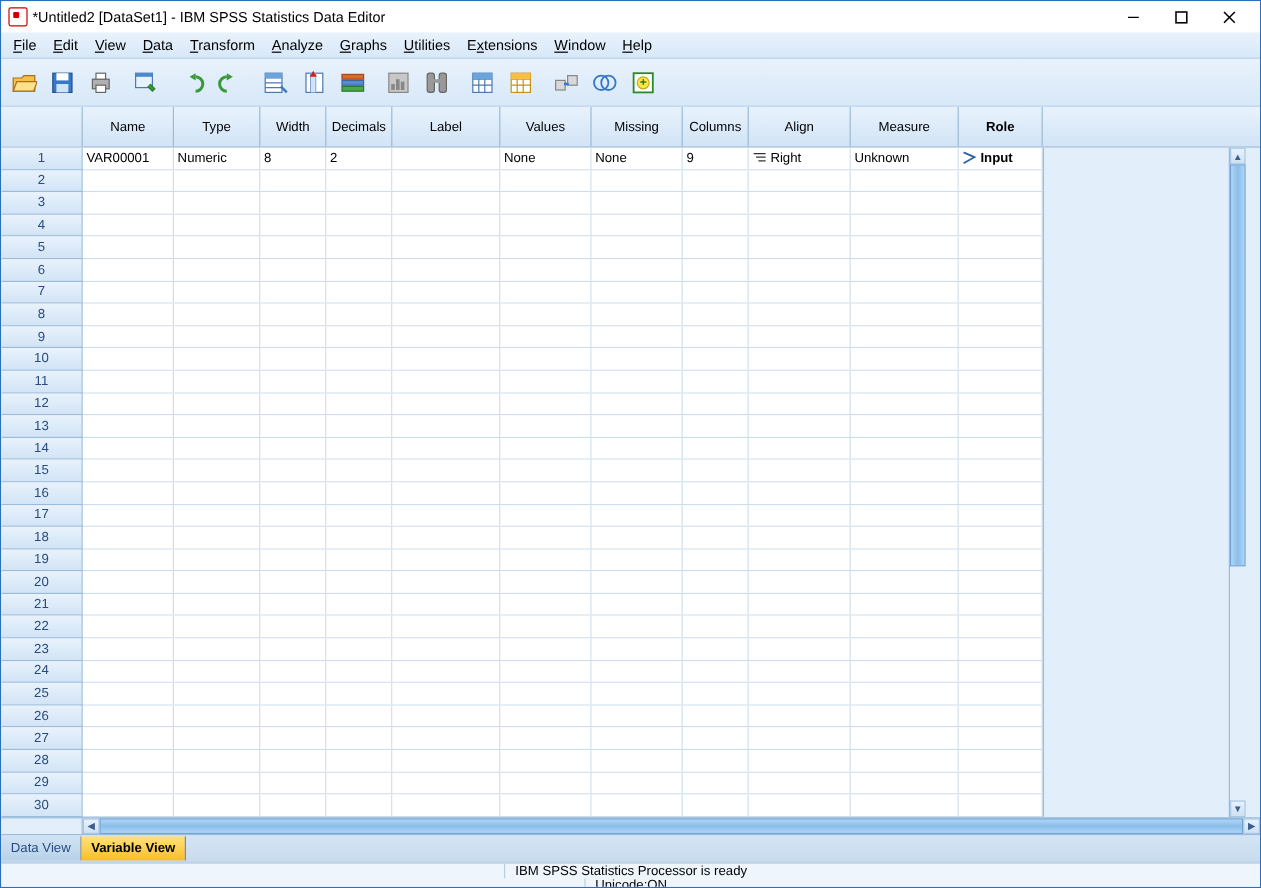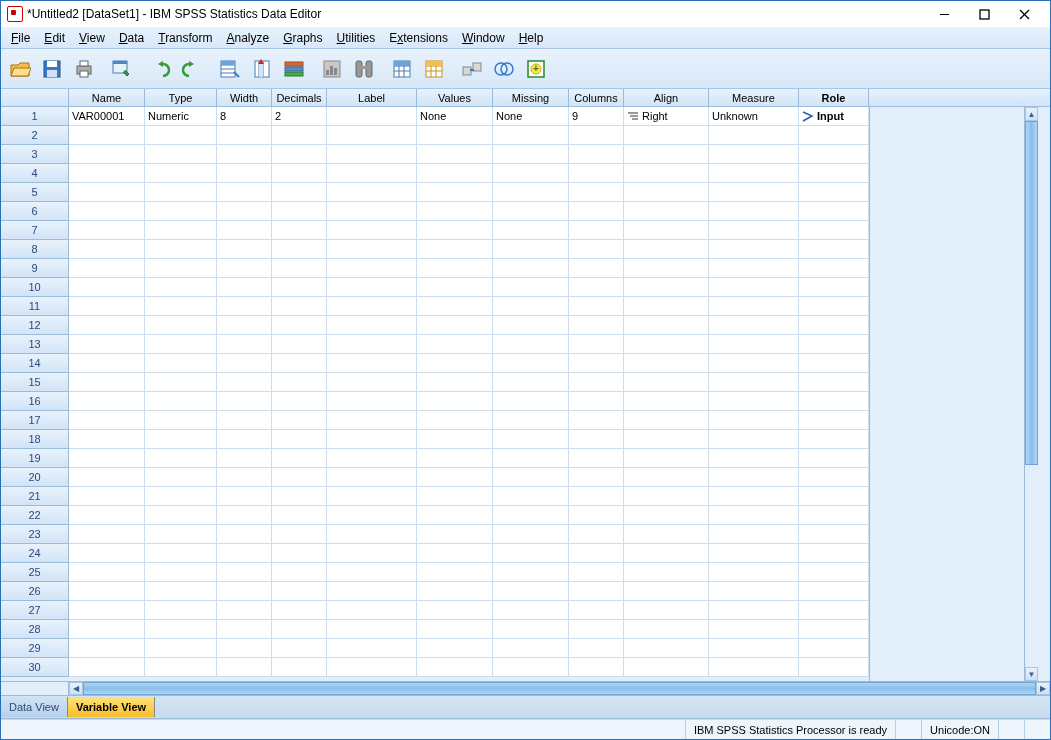--- a/index.html
+++ b/index.html
@@ -19,7 +19,7 @@
   .toolbar svg{width:22px;height:22px;}
   .main-area { flex:1; display:flex; overflow:hidden; background:#e2eefa;}
   .grid-wrap { flex:1; display:flex; flex-direction:column; overflow:hidden;}
-  .grid-hdr { display:flex; height:18px; background: linear-gradient(#e8f2fc,#d2e4f6); border-bottom:1px solid #9abbd9;text-align:center;}
+  .grid-hdr { display:flex; height:34px; background: linear-gradient(#e8f2fc,#d2e4f6); border-bottom:1px solid #9abbd9;text-align:center;}
   .rowhdr-col { width:68px; flex-shrink:0; background: linear-gradient(#e8f2fc,#d2e4f6); border-right:1px solid #9abbd9;}
   .colhdr { border-right:1px solid #9abbd9; display:flex; align-items:center; justify-content:center; font-size:11px; }
   .grid-body { flex:1; overflow:hidden; display:flex;}

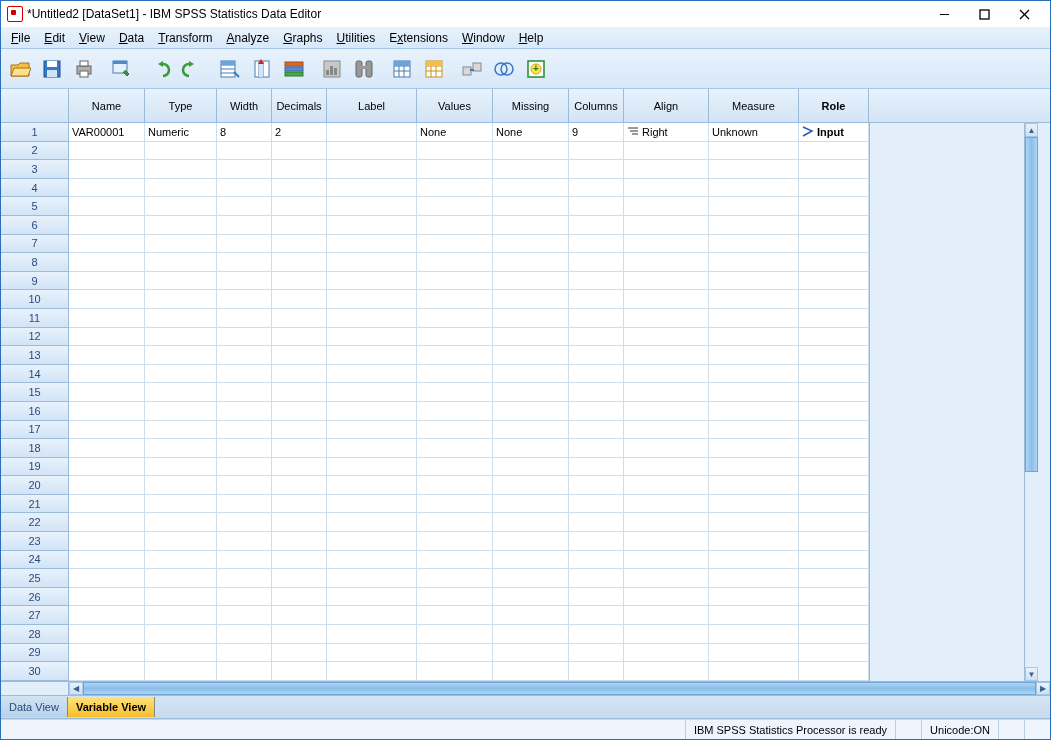--- a/index.html
+++ b/index.html
@@ -43,7 +43,7 @@
   .vtab{padding:4px 8px;font-size:11px;border-right:1px solid #888;display:flex;align-items:center;}
   .vtab.data{background:linear-gradient(#d0e2f4,#b8d2ea);color:#2a4b7c;}
   .vtab.var{background:linear-gradient(#ffe27a,#f9bd2c);color:#000;font-weight:bold;}
-  .statusbar{height:20px;background:#eef5fc;display:flex;align-items:center;font-size:11px;border-top:1px solid #c8dbed;}
+  .statusbar{height:20px;background:#eef5fc;display:flex;align-items:center;font-size:11px;border-top:1px solid #c8dbed;flex-direction:column;}
   .statusbar .seg{border-left:1px solid #b7cde3;padding:0 8px;height:100%;display:flex;align-items:center;}
   .statusbar .flex{flex:1;}
   

